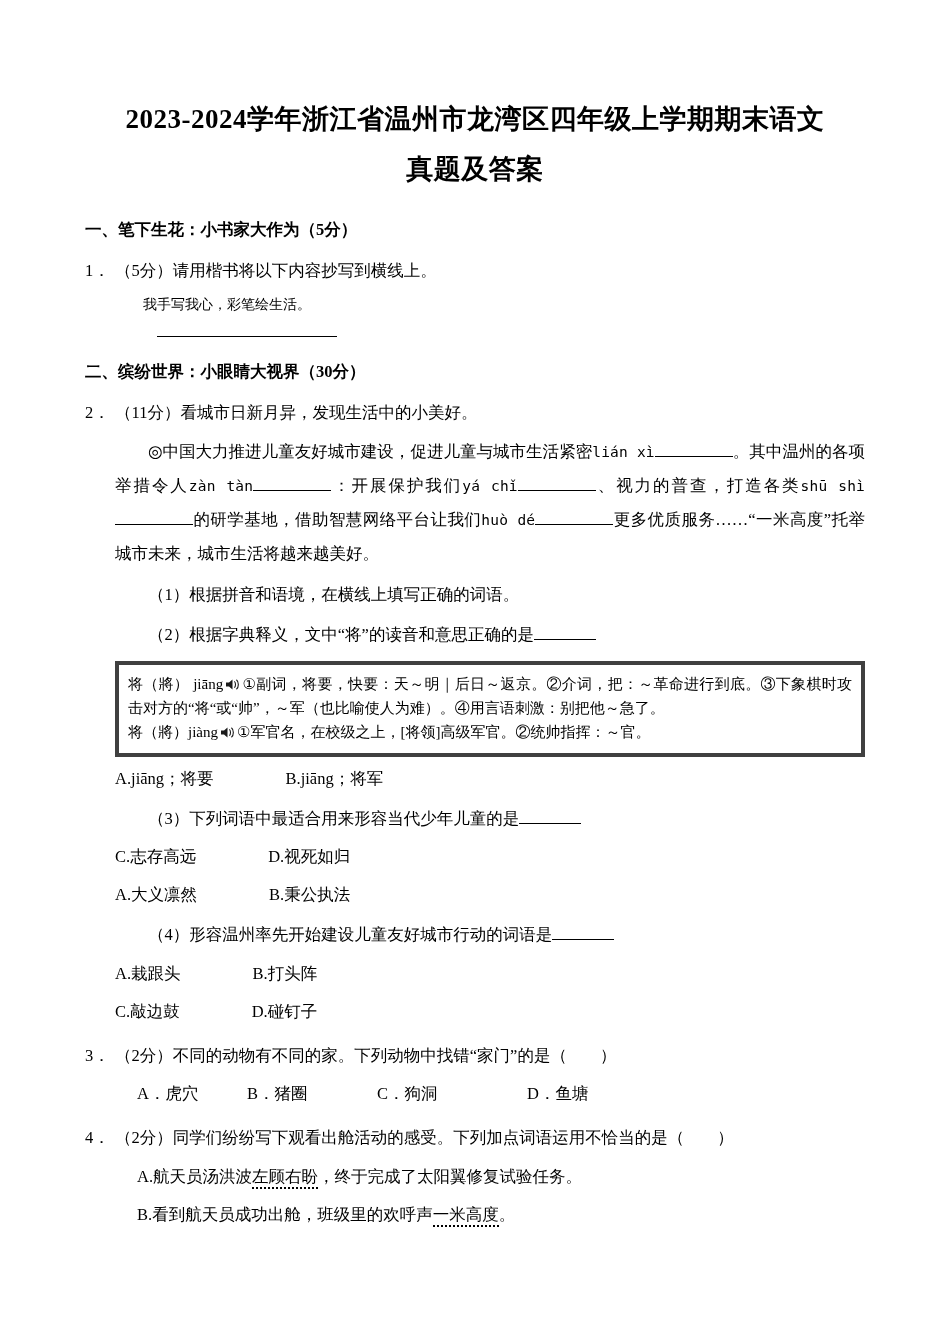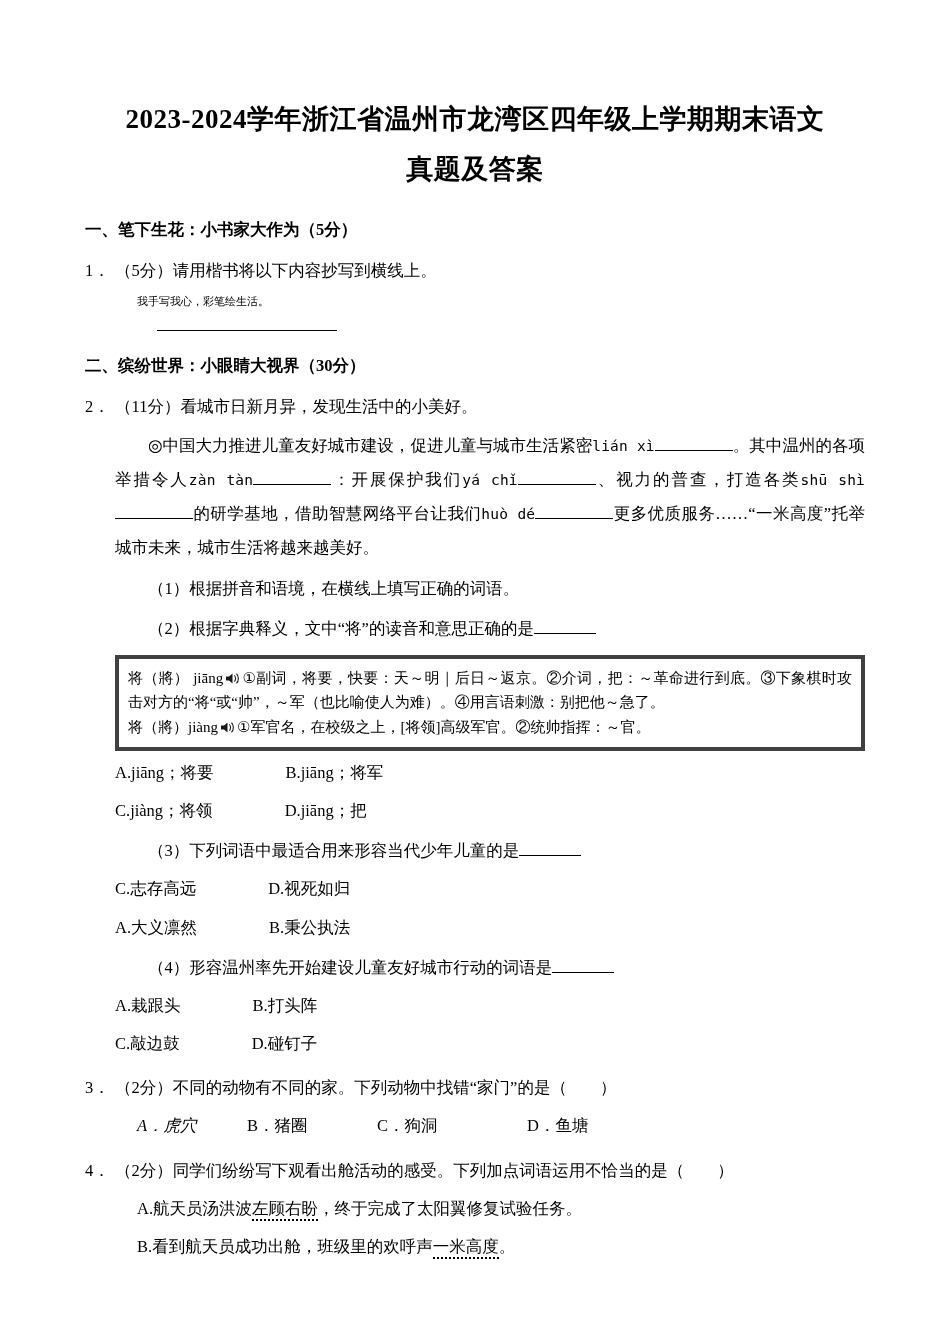--- a/index.html
+++ b/index.html
@@ -54,7 +54,7 @@
     text-indent: 2em;
   }
   .para {
-    font-size: 11px;
+    font-size: 14px;
     line-height: 1.95;
     margin-top: 4px;
   }

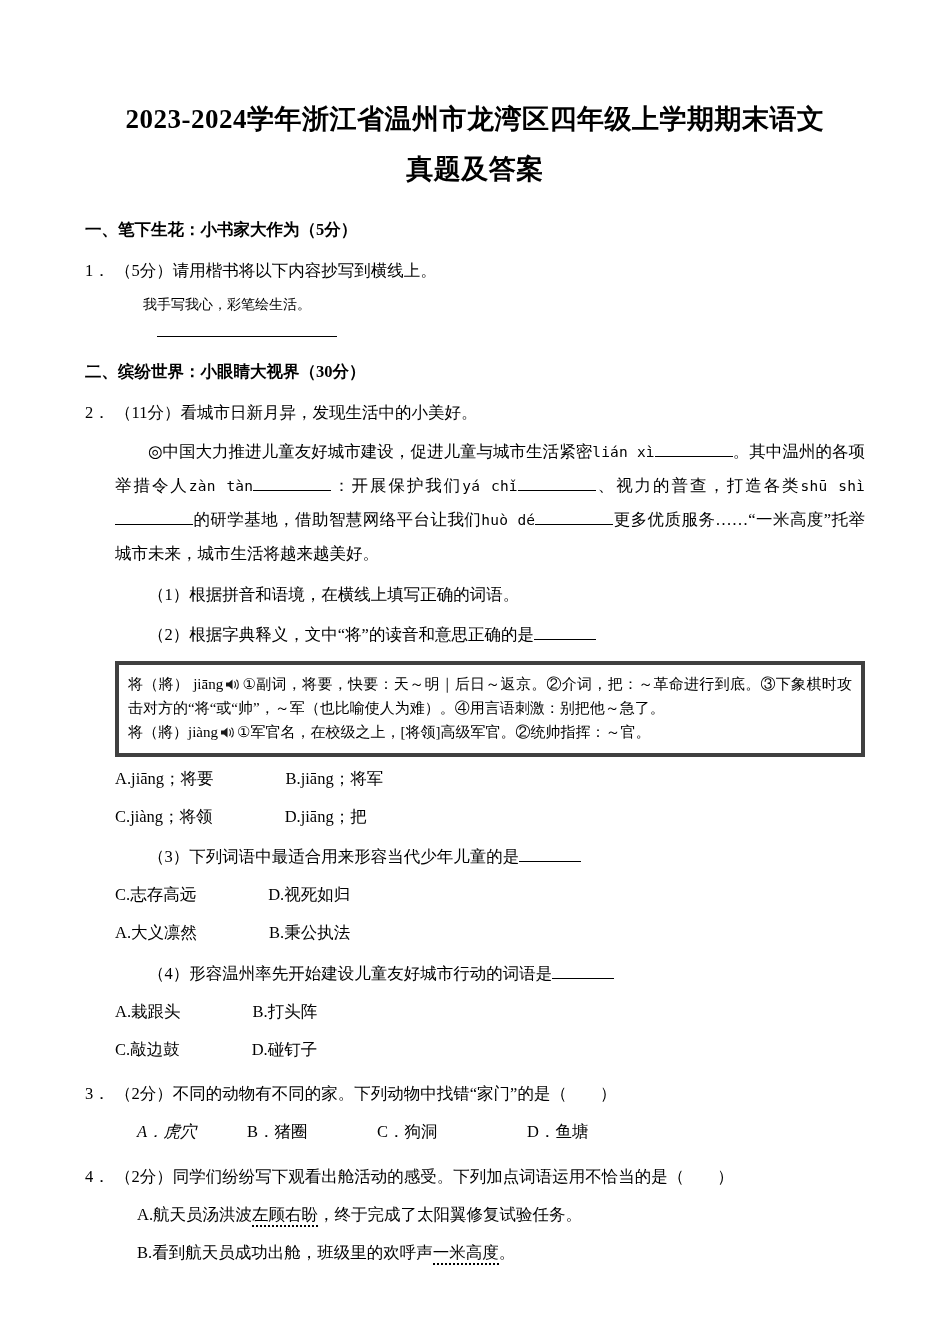--- a/index.html
+++ b/index.html
@@ -195,10 +195,6 @@
         <span class="c">A.jiāng；将要</span>
         <span class="c">B.jiāng；将军</span>
       </div>
-      <div class="choice-row">
-        <span class="c">C.jiàng；将领</span>
-        <span class="c">D.jiāng；把</span>
-      </div>
 
       <div class="sub-q">
         <span>（3）下列词语中最适合用来形容当代少年儿童的是</span><span class="blank-short"></span>

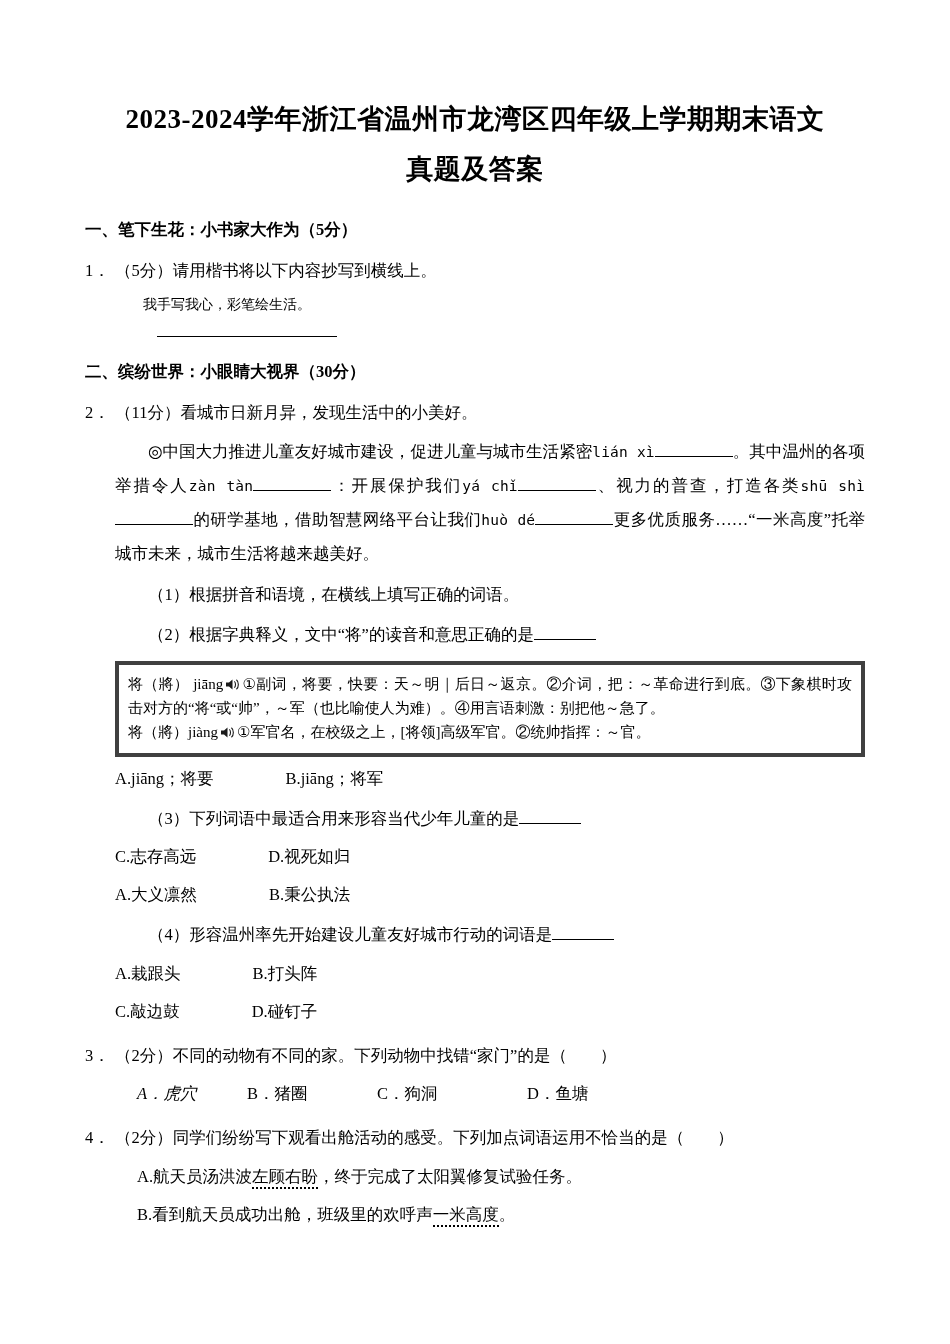--- a/index.html
+++ b/index.html
@@ -227,7 +227,7 @@
     <div class="q-body">
       <div>（2分）不同的动物有不同的家。下列动物中找错“家门”的是（　　）</div>
       <div class="choice-row" style="margin-left:22px;">
-        <span class="c" style="width:110px;margin-right:0;font-style:italic;">A．虎穴</span>
+        <span class="c" style="width:110px;margin-right:0;">A．虎穴</span>
         <span class="c" style="width:130px;margin-right:0;">B．猪圈</span>
         <span class="c" style="width:150px;margin-right:0;">C．狗洞</span>
         <span class="c" style="margin-right:16px;">D．鱼塘</span>

